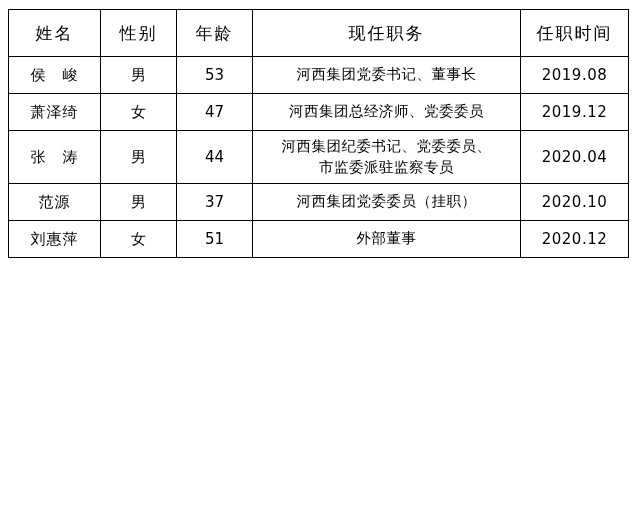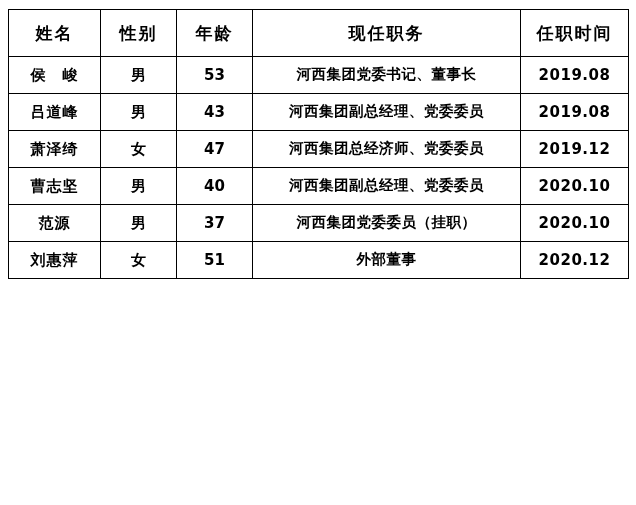--- a/index.html
+++ b/index.html
@@ -31,7 +31,7 @@
     text-align: center;
     vertical-align: middle;
     padding: 0;
-    font-weight: bold;
+    font-weight: normal;
   }
   thead th {
     height: 46px;

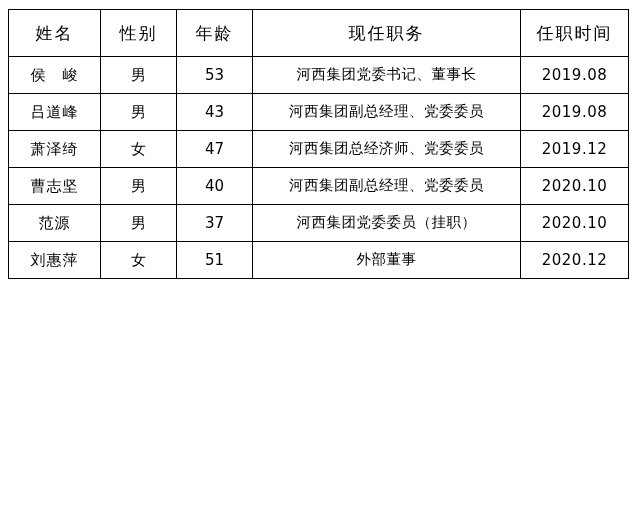--- a/index.html
+++ b/index.html
@@ -97,15 +97,6 @@
           <td class="date">2019.08</td>
         </tr>
         <tr>
-          <td class="name">吕道峰</td>
-          <td class="gender">男</td>
-          <td class="age">43</td>
-          <td class="post">
-            <span class="post-line">河西集团副总经理、党委委员</span>
-          </td>
-          <td class="date">2019.08</td>
-        </tr>
-        <tr>
           <td class="name">萧泽绮</td>
           <td class="gender">女</td>
           <td class="age">47</td>

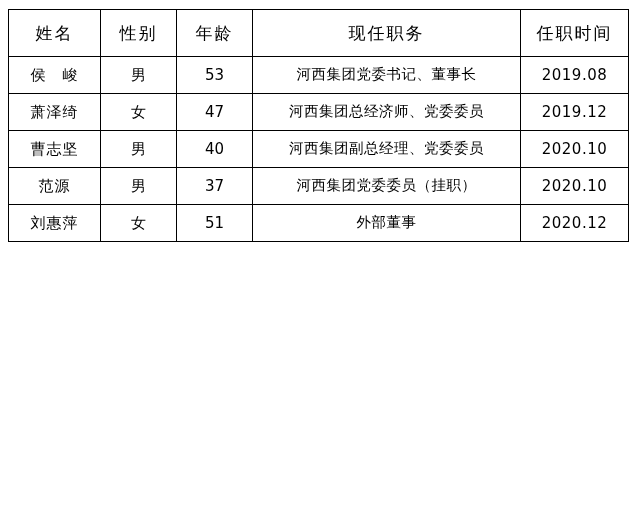--- a/index.html
+++ b/index.html
@@ -105,6 +105,16 @@
           </td>
           <td class="date">2019.12</td>
         </tr>
+        <tr class="tall">
+          <td class="name">张　涛</td>
+          <td class="gender">男</td>
+          <td class="age">44</td>
+          <td class="post">
+            <span class="post-line">河西集团纪委书记、党委委员、</span>
+            <span class="post-line">市监委派驻监察专员</span>
+          </td>
+          <td class="date">2020.04</td>
+        </tr>
         <tr>
           <td class="name">曹志坚</td>
           <td class="gender">男</td>

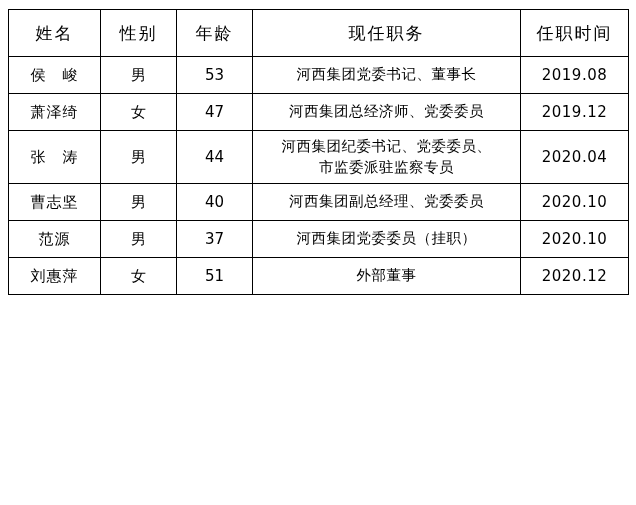--- a/index.html
+++ b/index.html
@@ -116,15 +116,6 @@
           <td class="date">2020.04</td>
         </tr>
         <tr>
-          <td class="name">曹志坚</td>
-          <td class="gender">男</td>
-          <td class="age">40</td>
-          <td class="post">
-            <span class="post-line">河西集团副总经理、党委委员</span>
-          </td>
-          <td class="date">2020.10</td>
-        </tr>
-        <tr>
           <td class="name">范源</td>
           <td class="gender">男</td>
           <td class="age">37</td>

